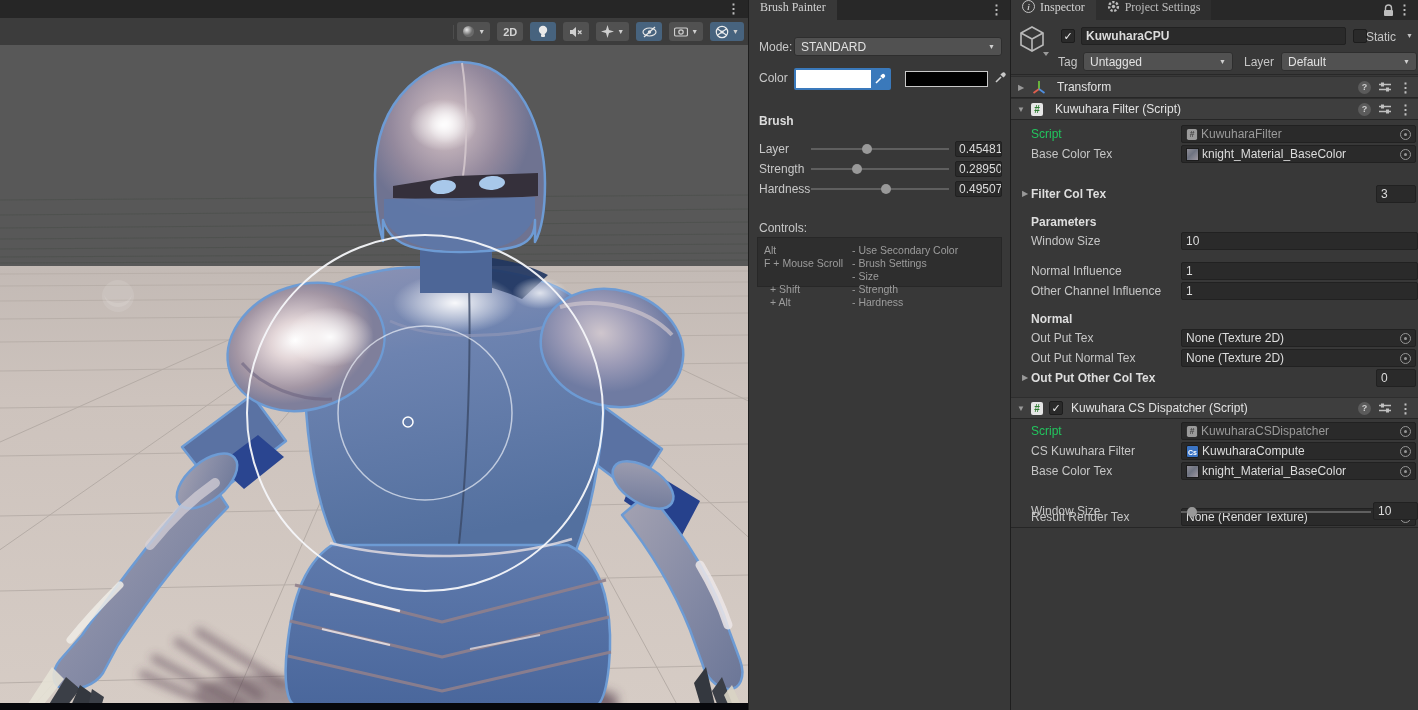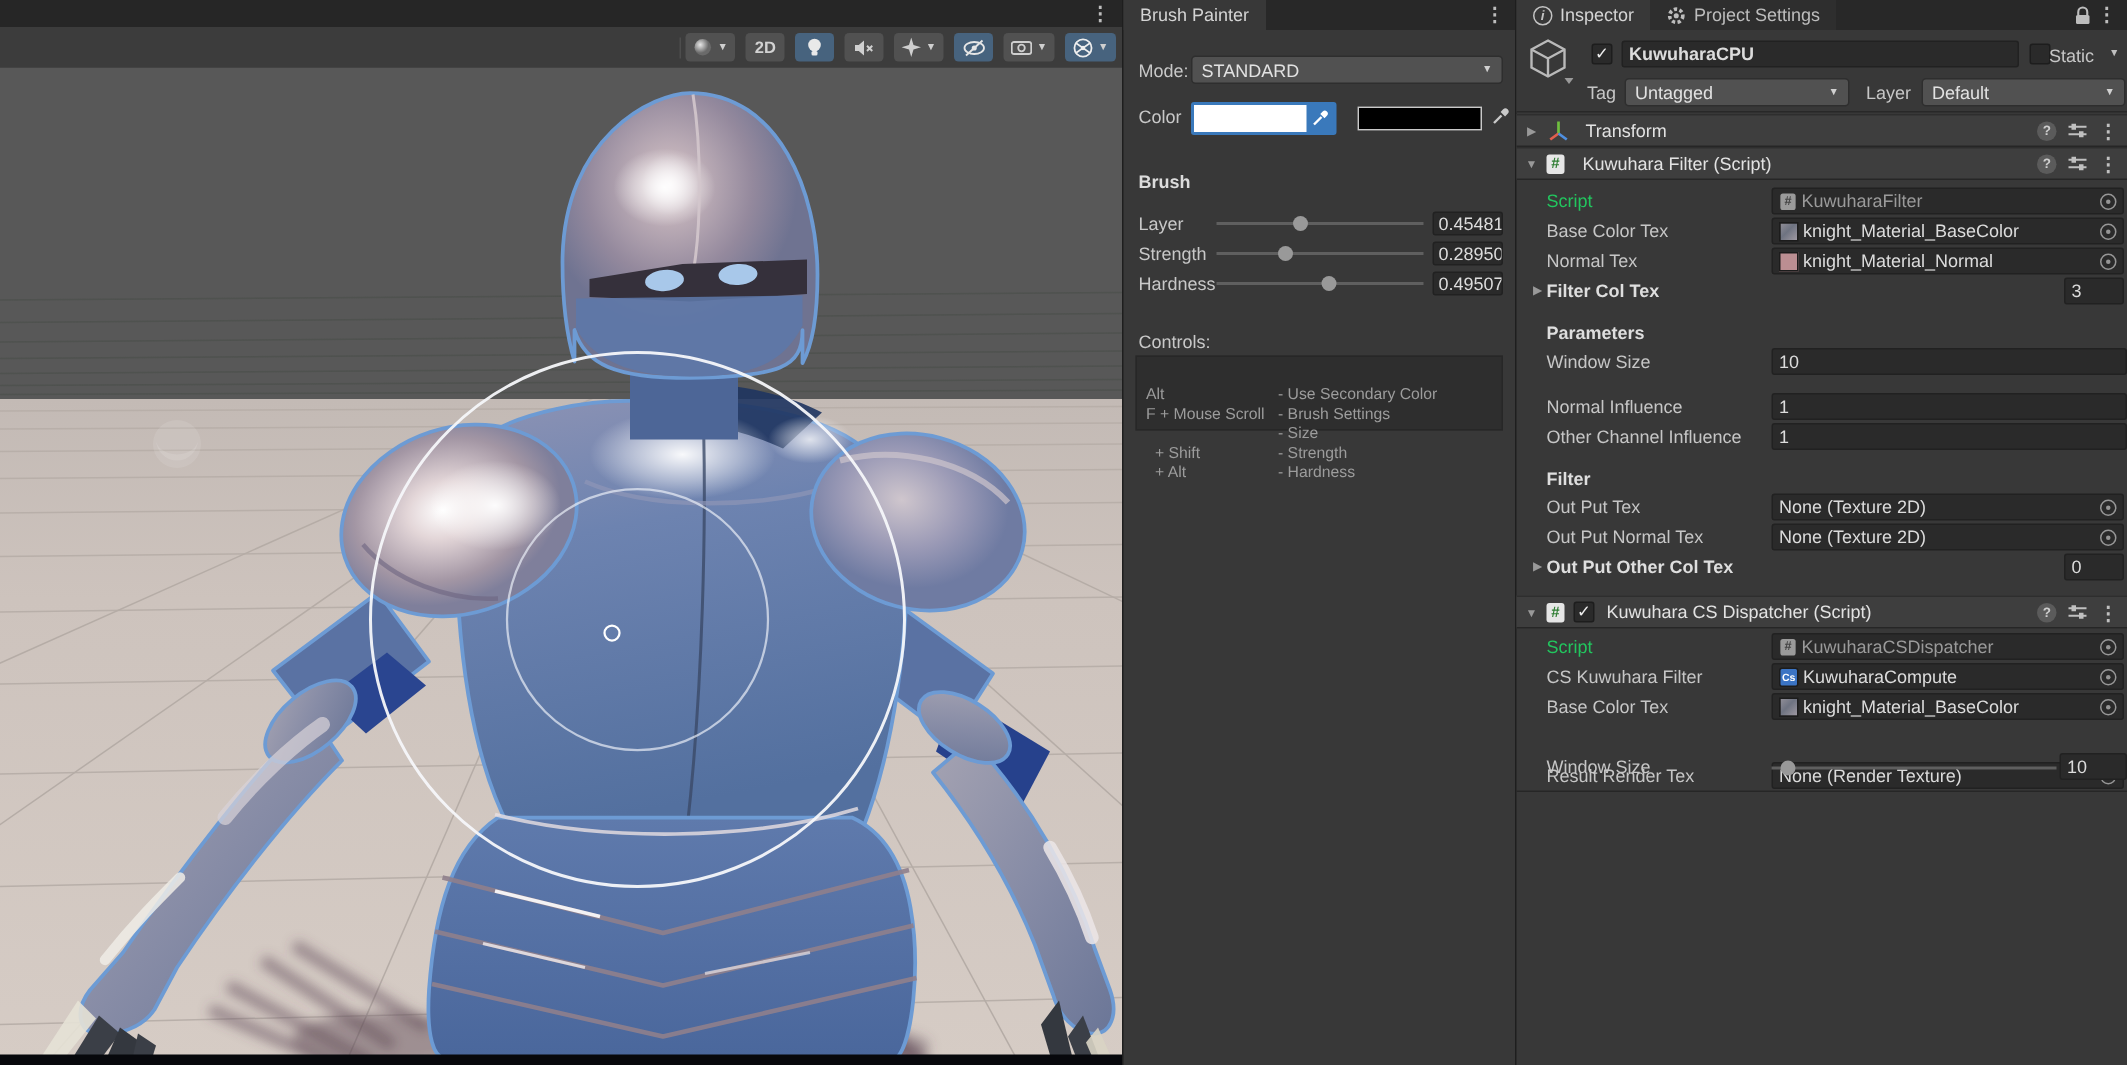--- a/index.html
+++ b/index.html
@@ -23,7 +23,7 @@
   
   #brush-panel { position:absolute; left:748px; top:0; width:262px; height:710px; background:#383838; border-left:1px solid #1e1e1e; }
   .tabbar { position:absolute; left:0; top:0; right:0; height:20px; background:#282828; display:flex; align-items:stretch; }
-  .tab { display:flex; align-items:center; gap:5px; padding:0 11px; color:#d4d4d4; cursor:pointer; }
+  .tab { display:flex; gap:5px; padding:0 11px; color:#d4d4d4; cursor:pointer;font-family:Liberation Serif, serif; }
   .tab.active { background:#383838; }
   .tab.inactive { background:#2e2e2e; color:#bdbdbd; }
   .kebab { position:absolute; right:7px; top:2px; color:#bdbdbd; font-size:13px; font-weight:bold; cursor:pointer; }

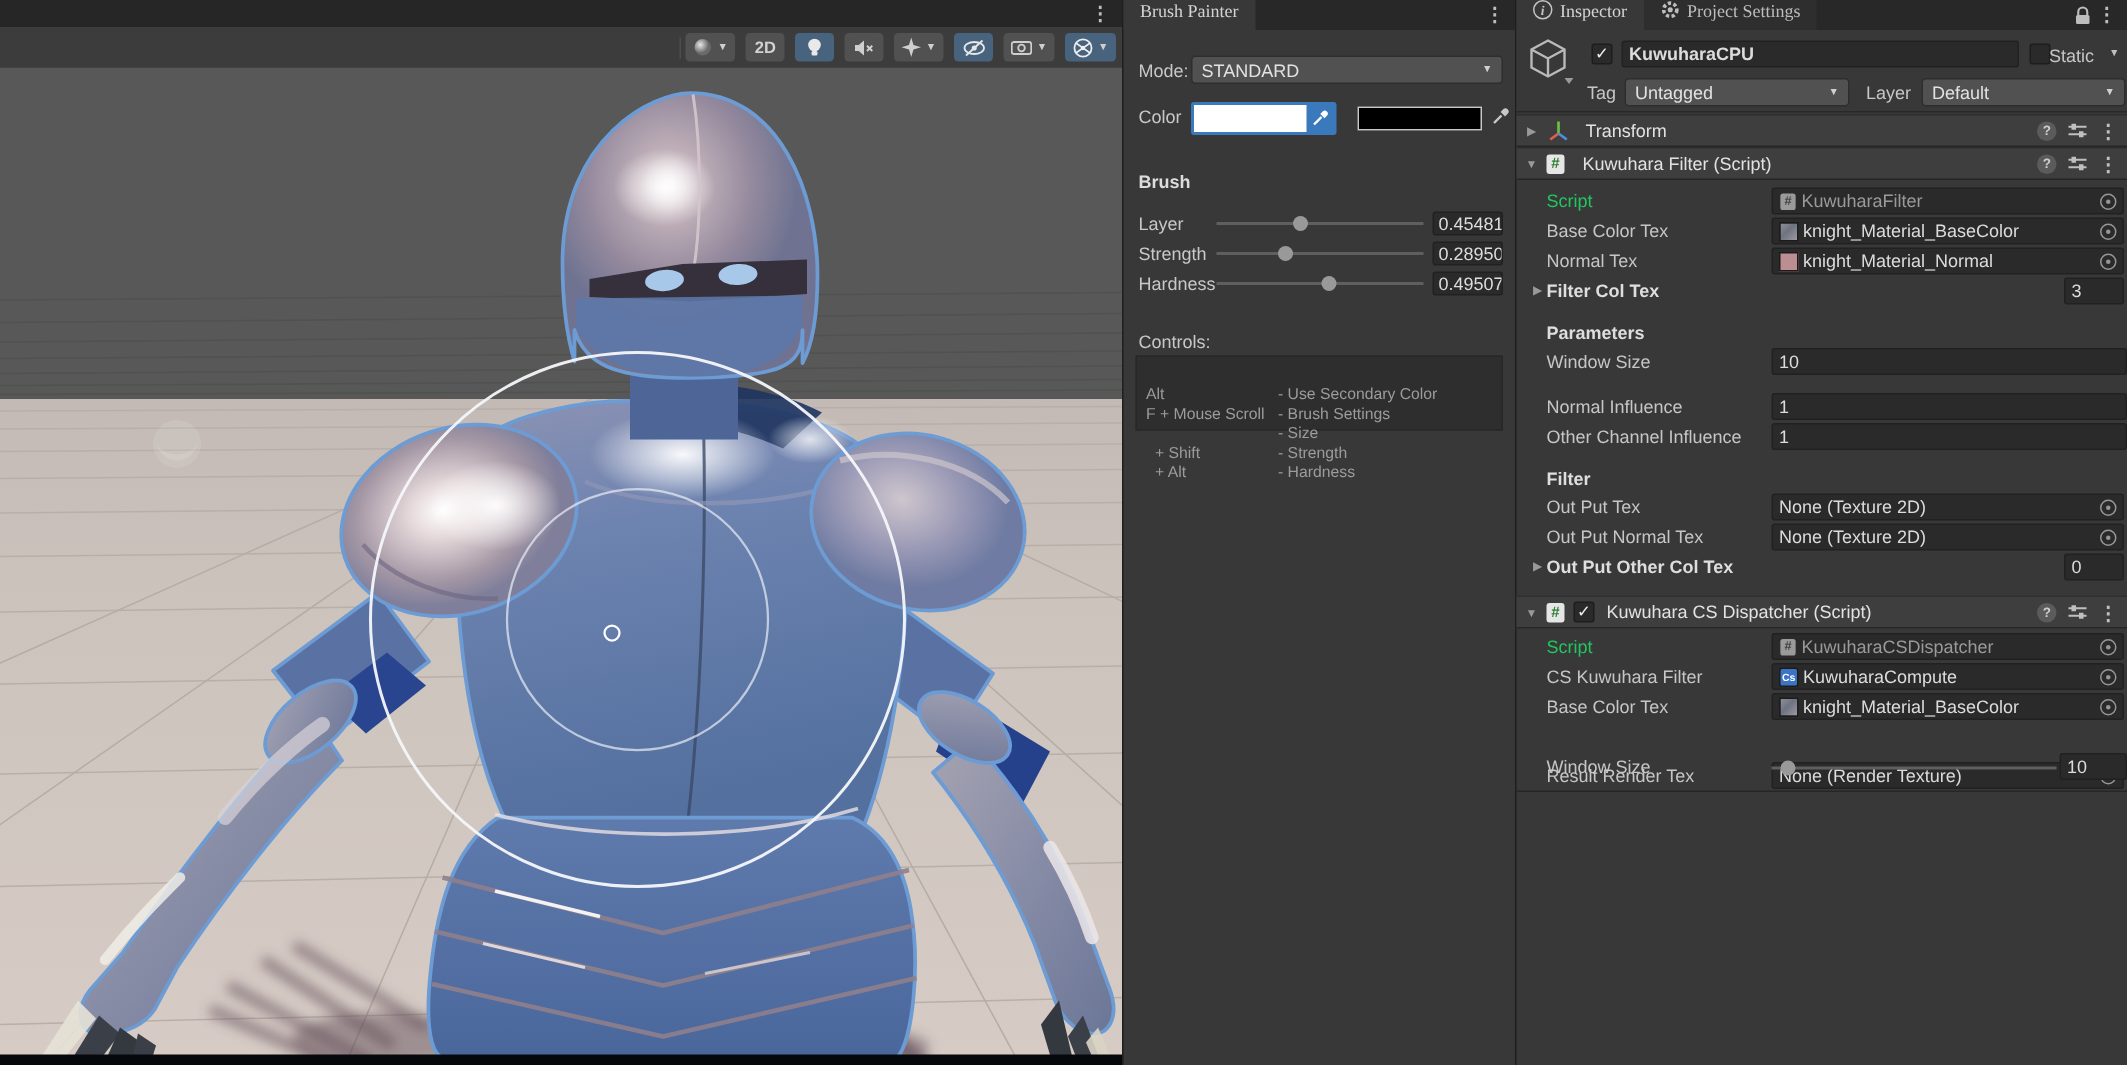--- a/index.html
+++ b/index.html
@@ -499,14 +499,6 @@
       <span class="picker"></span>
     </div>
   </div>
-  <div class="irow" style="top:164px">
-    <span class="lbl">Normal Tex</span>
-    <div class="fld ifield">
-      <span class="thumb normal"></span>
-      <span>knight_Material_Normal</span>
-      <span class="picker"></span>
-    </div>
-  </div>
   <div class="irow" style="top:184px">
     <span class="fold abs" style="left:4px;top:5px">▶</span>
     <span class="lbl" style="font-weight:bold;color:#dedede">Filter Col Tex</span>

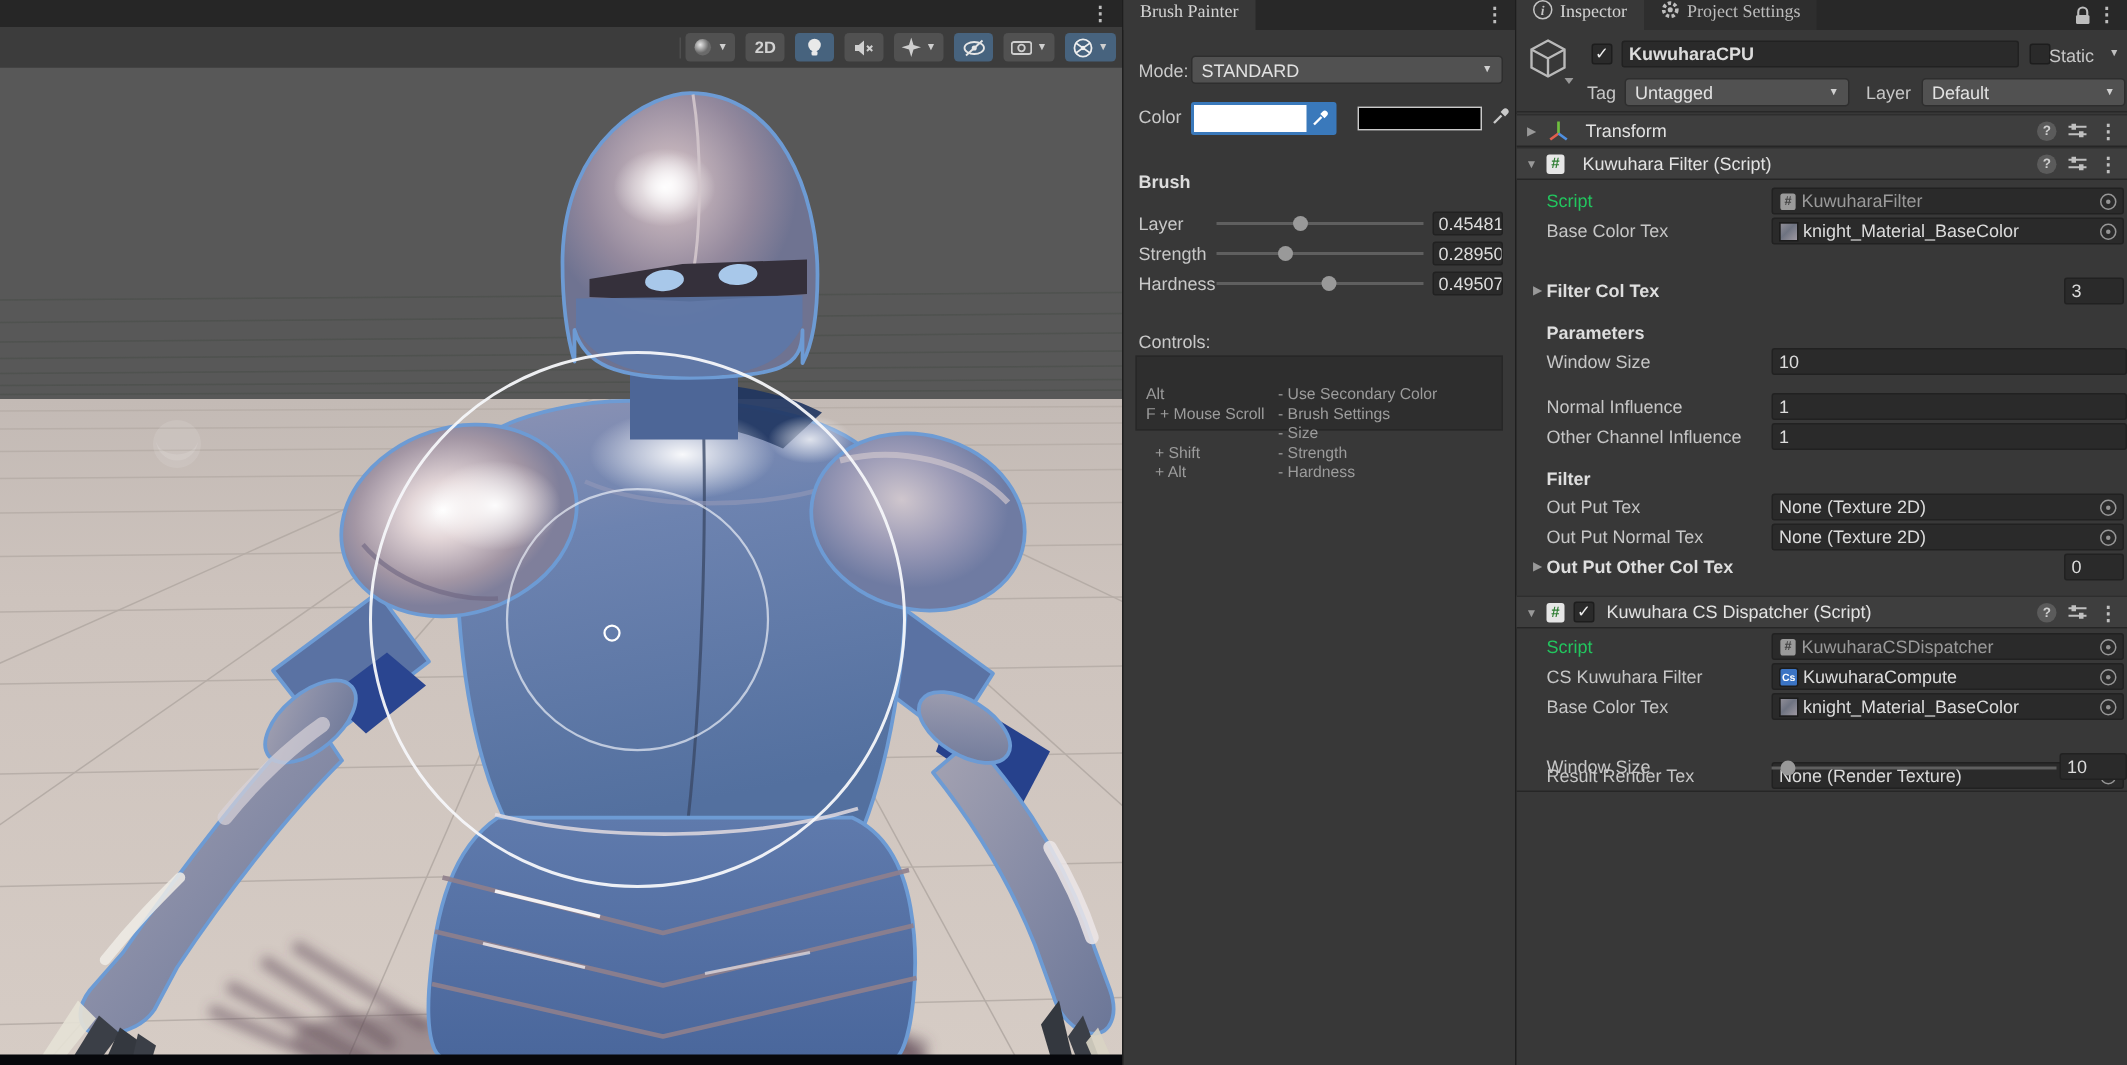--- a/index.html
+++ b/index.html
@@ -45,7 +45,7 @@
   .bhandle { position:absolute; top:-4px; width:10px; height:10px; border-radius:50%; background:#999; }
   .bval { width:47px; height:16px; background:#2a2a2a; border:1px solid #212121; border-radius:2px; color:#dcdcdc; padding:0 3px; overflow:hidden; white-space:nowrap; display:flex; align-items:center; }
 
-  #controls-box { position:absolute; left:8px; right:8px; top:237px; height:50px; background:#2e2e2e; border:1px solid #272727; padding:19px 6px; font-size:10.5px; color:#9c9c9c; line-height:13px; }
+  #controls-box { position:absolute; left:8px; right:8px; top:237px; height:50px; background:#2e2e2e; border:1px solid #272727; padding:6px 6px; font-size:10.5px; color:#9c9c9c; line-height:13px; }
   .ctl-row { display:flex; }
   .ctl-row .k { width:88px; }
 

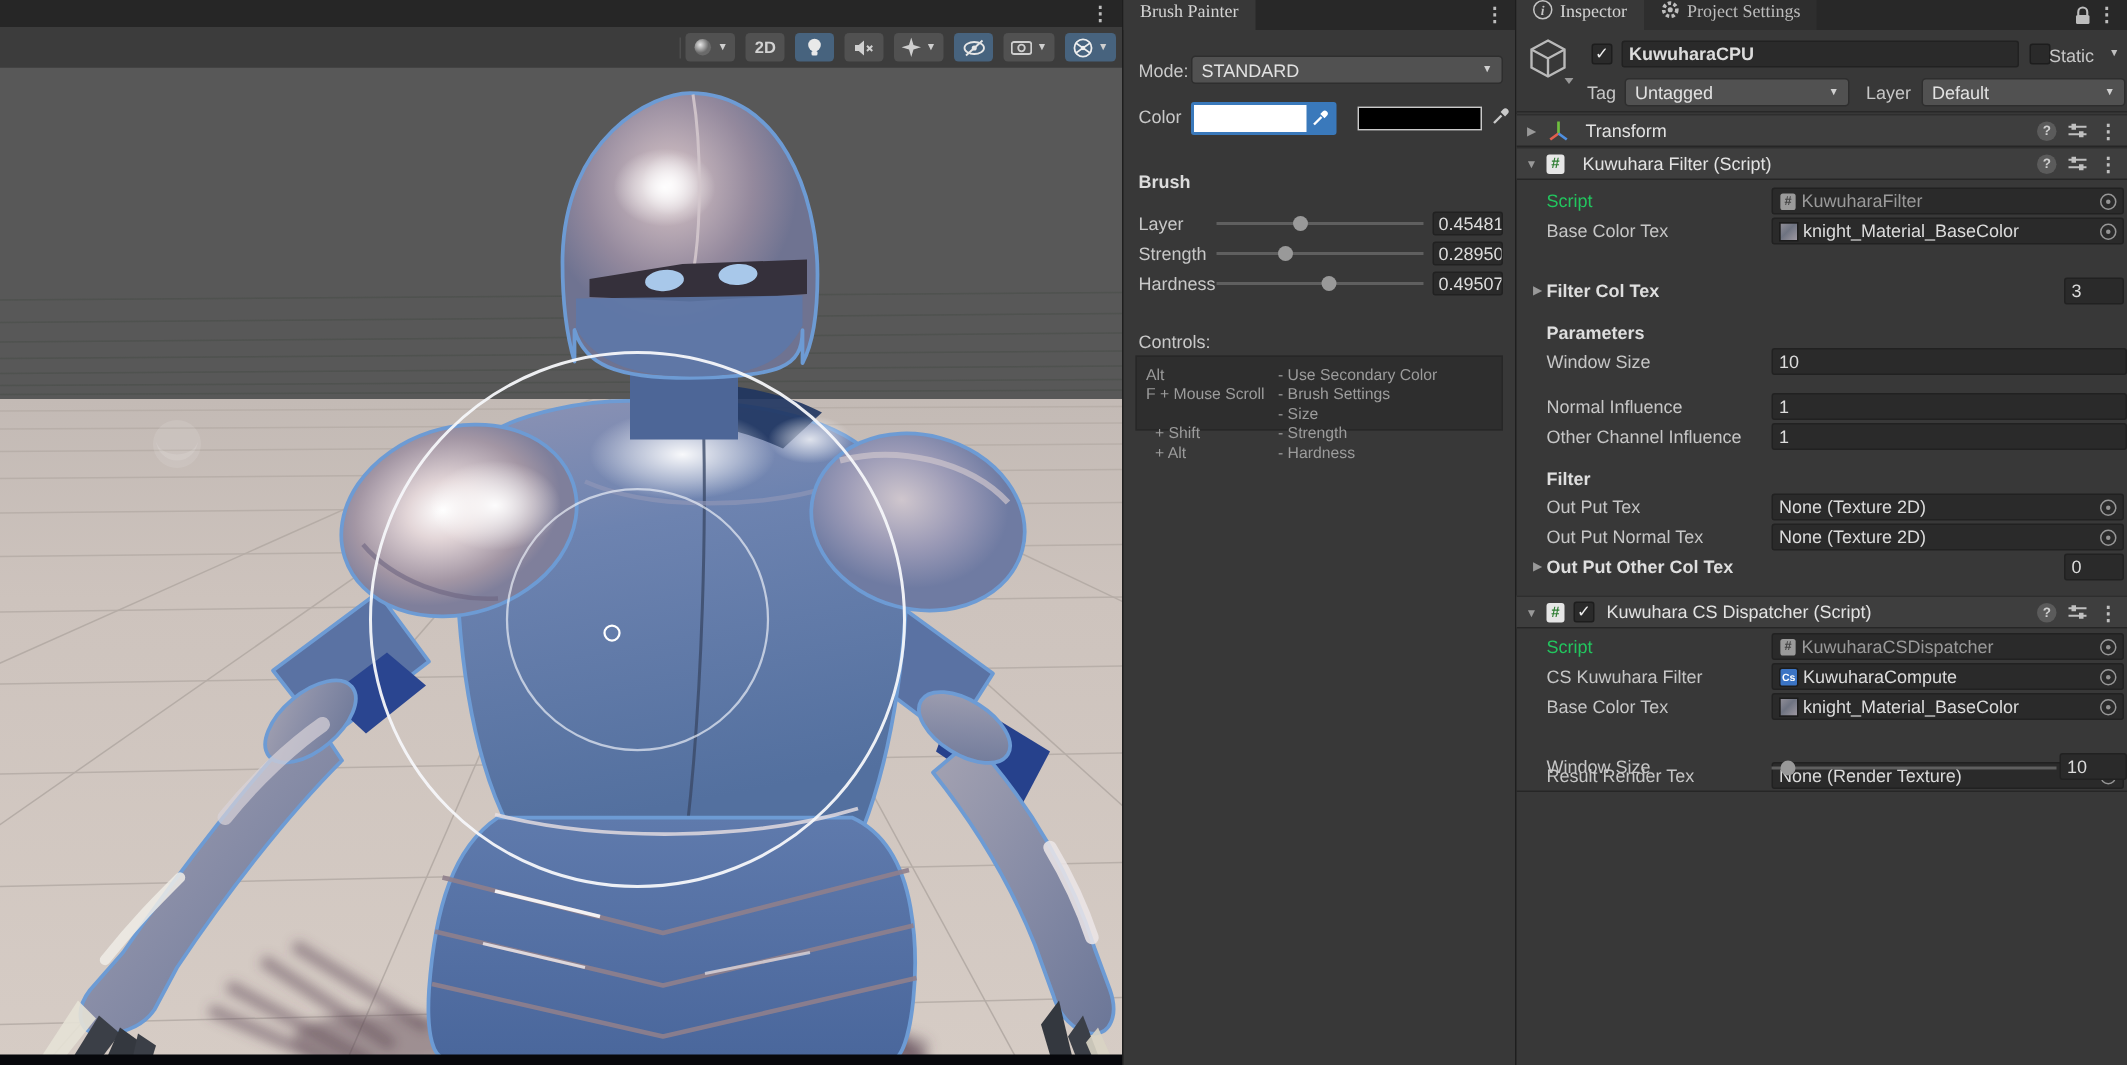--- a/index.html
+++ b/index.html
@@ -527,7 +527,7 @@
       </div>
   </div>
 
-  <span class="sec-label" style="top:312px">Filter</span>
+  <span class="sec-label" style="top:312px">Normal</span>
   <div class="irow" style="top:328px">
     <span class="lbl">Out Put Tex</span>
     <div class="fld ifield">

